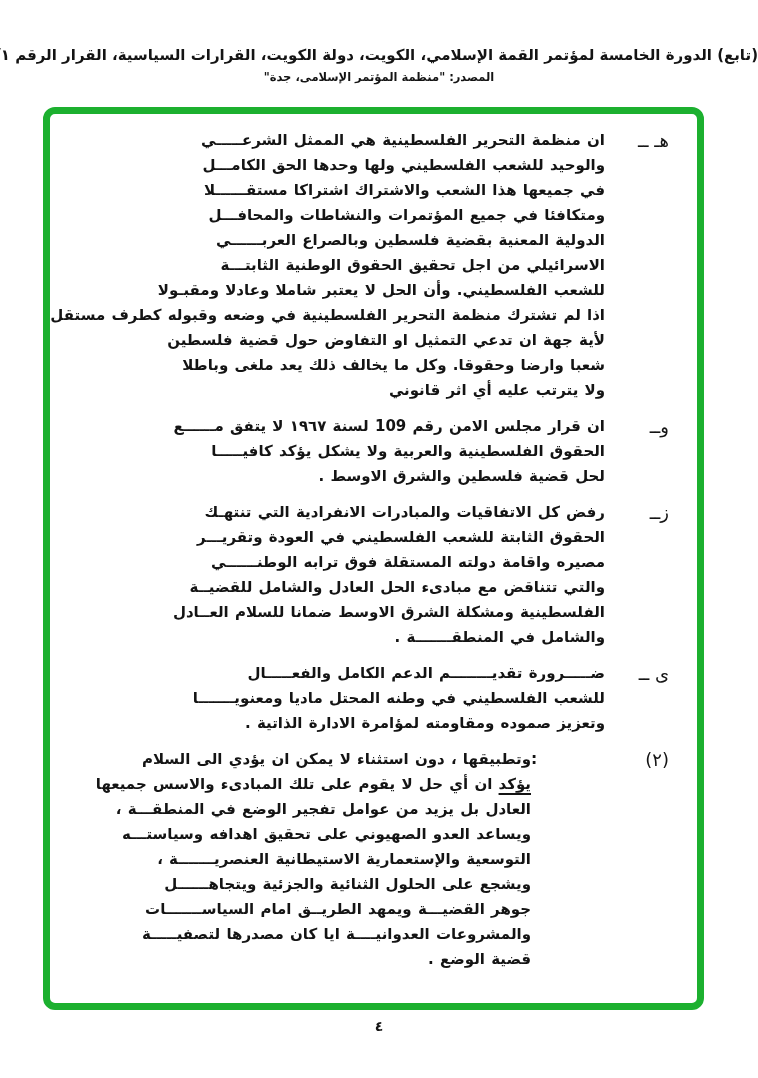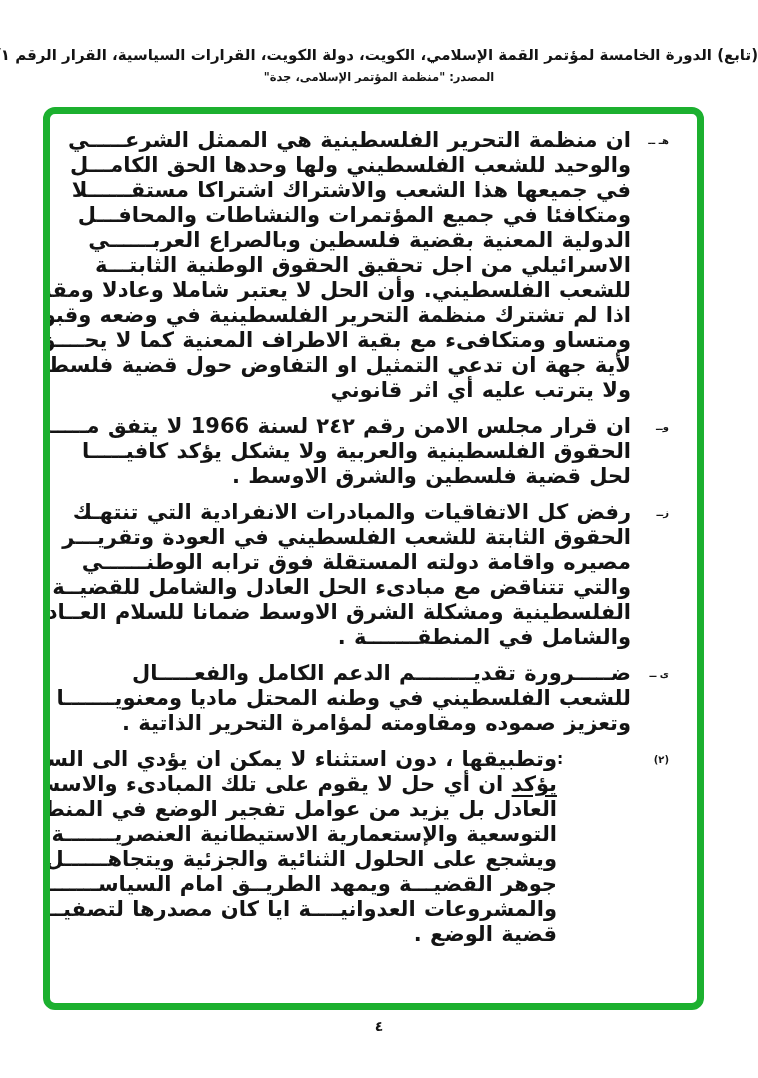--- a/index.html
+++ b/index.html
@@ -62,7 +62,7 @@
   }
   .lines{flex:1 1 auto;min-width:0;}
   .line{
-    font-size:21px;font-weight:bold;
+    font-size:15px;font-weight:bold;
     line-height:25px;
     white-space:nowrap;
     text-align:right;

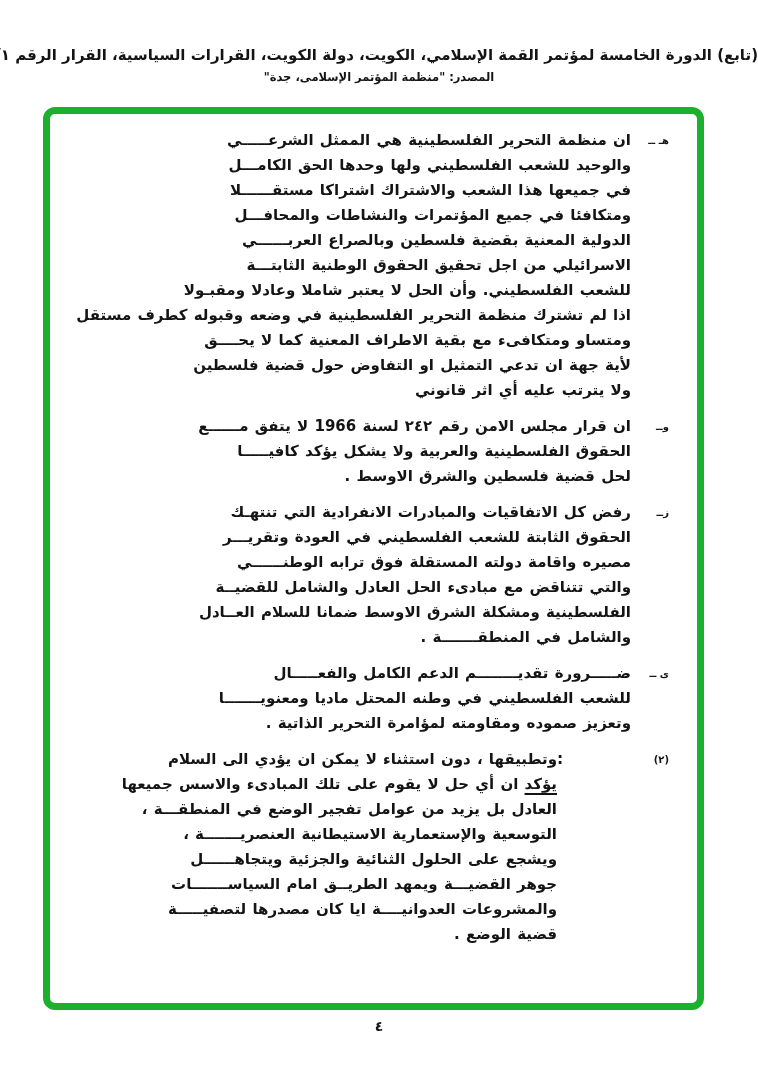--- a/index.html
+++ b/index.html
@@ -48,9 +48,10 @@
   .marker{
     flex:0 0 auto;
     width:38px;
-    font-size:10px;font-weight:bold;
+    font-size:18px;font-weight:normal;
     line-height:25px;
     white-space:nowrap;
+    margin-left:26px;
   }
   .section.numbered .marker{width:46px;}
   .colon-cell{

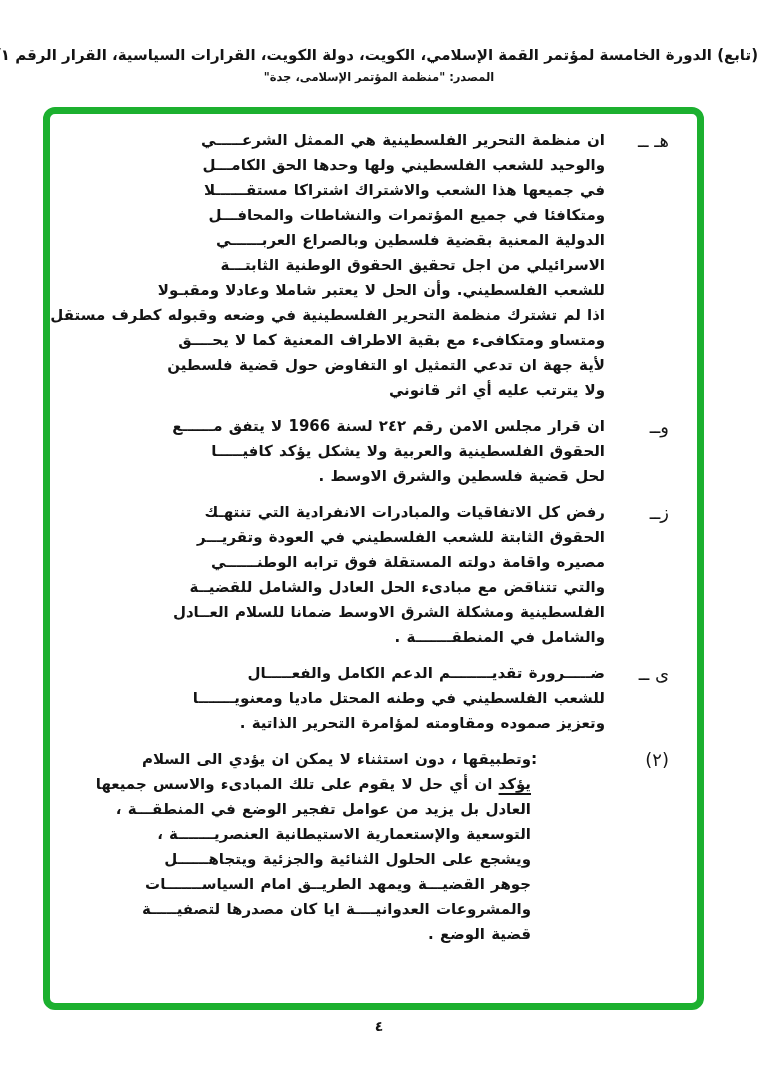--- a/index.html
+++ b/index.html
@@ -107,7 +107,6 @@
             <div class="line">الاسرائيلي من اجل تحقيق الحقوق الوطنية الثابتـــة</div>
             <div class="line">للشعب الفلسطيني. وأن الحل لا يعتبر شاملا وعادلا ومقبـولا</div>
             <div class="line">اذا لم تشترك منظمة التحرير الفلسطينية في وضعه وقبوله كطرف مستقل</div>
-            <div class="line">ومتساو ومتكافىء مع بقية الاطراف المعنية كما لا يحــــق</div>
             <div class="line">لأية جهة ان تدعي التمثيل او التفاوض حول قضية فلسطين</div>
             <div class="line">ولا يترتب عليه أي اثر قانوني</div>
           </div>

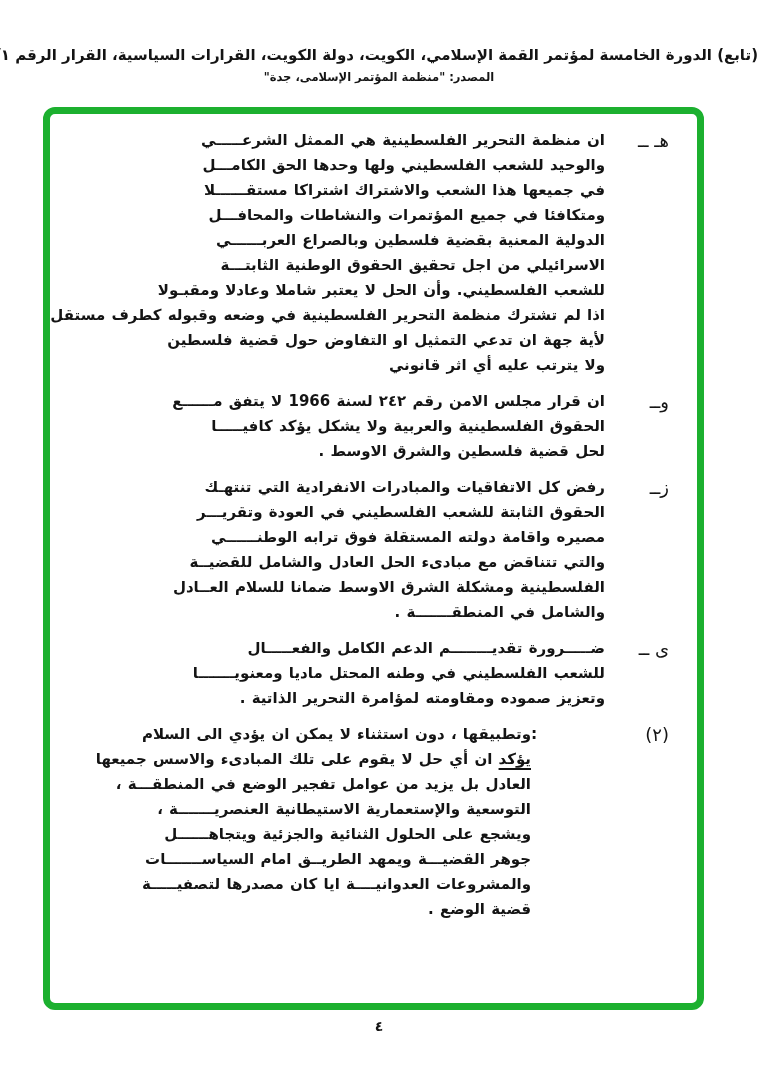--- a/index.html
+++ b/index.html
@@ -108,6 +108,7 @@
             <div class="line">للشعب الفلسطيني. وأن الحل لا يعتبر شاملا وعادلا ومقبـولا</div>
             <div class="line">اذا لم تشترك منظمة التحرير الفلسطينية في وضعه وقبوله كطرف مستقل</div>
             <div class="line">لأية جهة ان تدعي التمثيل او التفاوض حول قضية فلسطين</div>
+            <div class="line">شعبا وارضا وحقوقا. وكل ما يخالف ذلك يعد ملغى وباطلا</div>
             <div class="line">ولا يترتب عليه أي اثر قانوني</div>
           </div>
         </div>

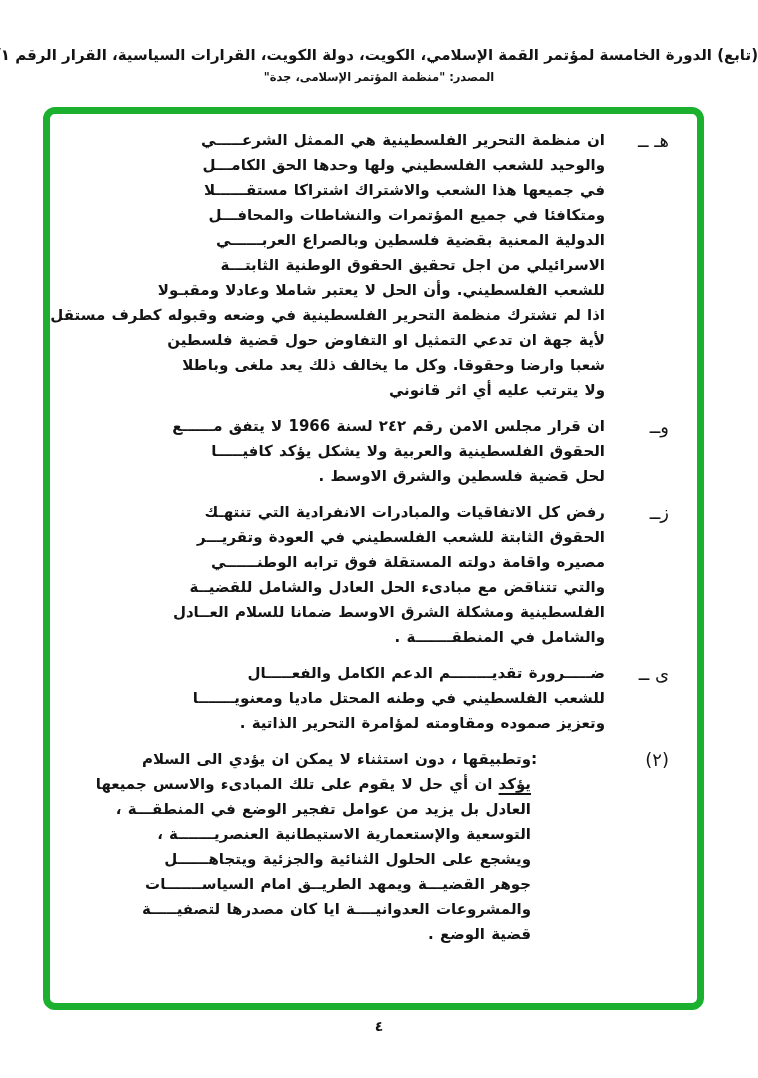--- a/index.html
+++ b/index.html
@@ -115,7 +115,7 @@
         <div class="section">
           <div class="marker">وــ</div>
           <div class="lines">
-            <div class="line">ان قرار مجلس الامن رقم ٢٤٢ لسنة 1966 لا يتفق مــــــع</div>
+            <div class="line">ان قرار مجلس الامن رقم 109 لسنة ١٩٦٧ لا يتفق مــــــع</div>
             <div class="line">الحقوق الفلسطينية والعربية ولا يشكل يؤكد كافيـــــا</div>
             <div class="line">لحل قضية فلسطين والشرق الاوسط .</div>
           </div>

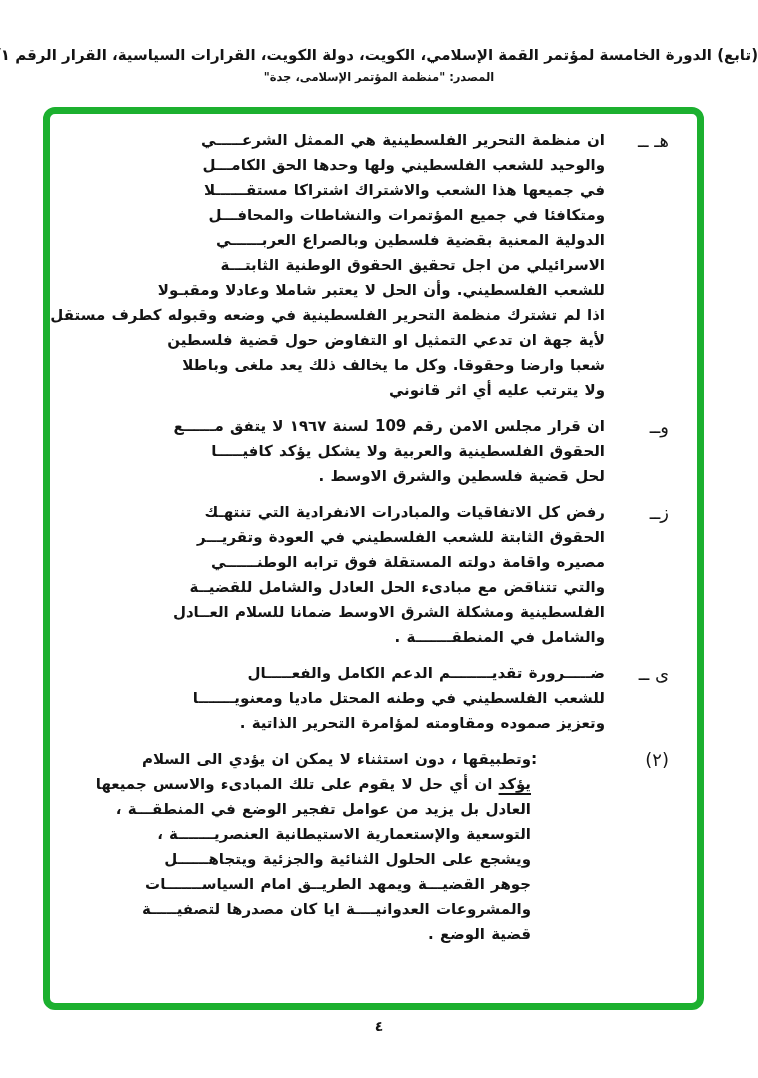--- a/index.html
+++ b/index.html
@@ -136,7 +136,7 @@
           <div class="lines">
             <div class="line">ضـــــرورة تقديــــــــم  الدعم الكامل والفعـــــال</div>
             <div class="line">للشعب الفلسطيني في وطنه المحتل ماديا ومعنويـــــــا</div>
-            <div class="line">وتعزيز صموده ومقاومته لمؤامرة التحرير الذاتية .</div>
+            <div class="line">وتعزيز صموده ومقاومته لمؤامرة الادارة الذاتية .</div>
           </div>
         </div>
         <div class="section numbered">

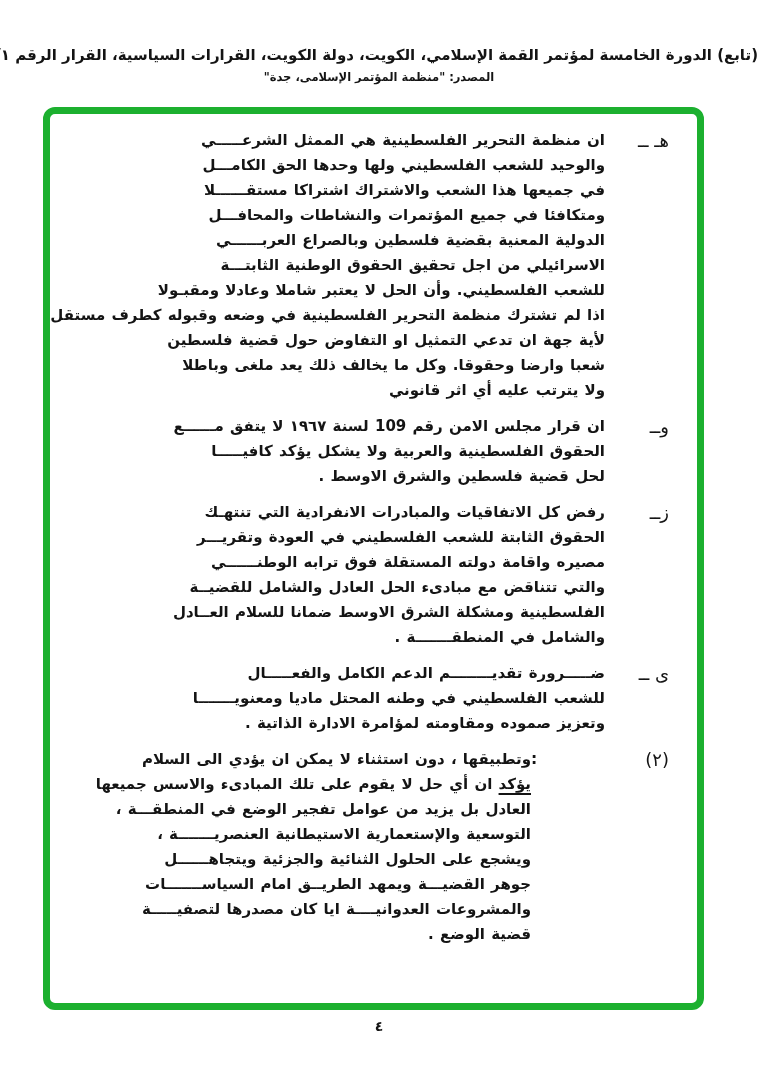--- a/index.html
+++ b/index.html
@@ -146,6 +146,7 @@
             <div class="line">وتطبيقها ، دون استثناء   لا يمكن ان يؤدي الى السلام</div>
             <div class="line"><span class="u">يؤكد</span><span> ان أي حل لا يقوم على تلك المبادىء والاسس جميعها</span></div>
             <div class="line">العادل بل يزيد من عوامل تفجير الوضع في المنطقـــة ،</div>
+            <div class="line">ويساعد العدو الصهيوني على تحقيق اهدافه وسياستـــه</div>
             <div class="line">التوسعية والإستعمارية الاستيطانية العنصريـــــــة ،</div>
             <div class="line">ويشجع على الحلول الثنائية والجزئية ويتجاهــــــل</div>
             <div class="line">جوهر القضيـــة ويمهد الطريــق امام السياســـــــات</div>

